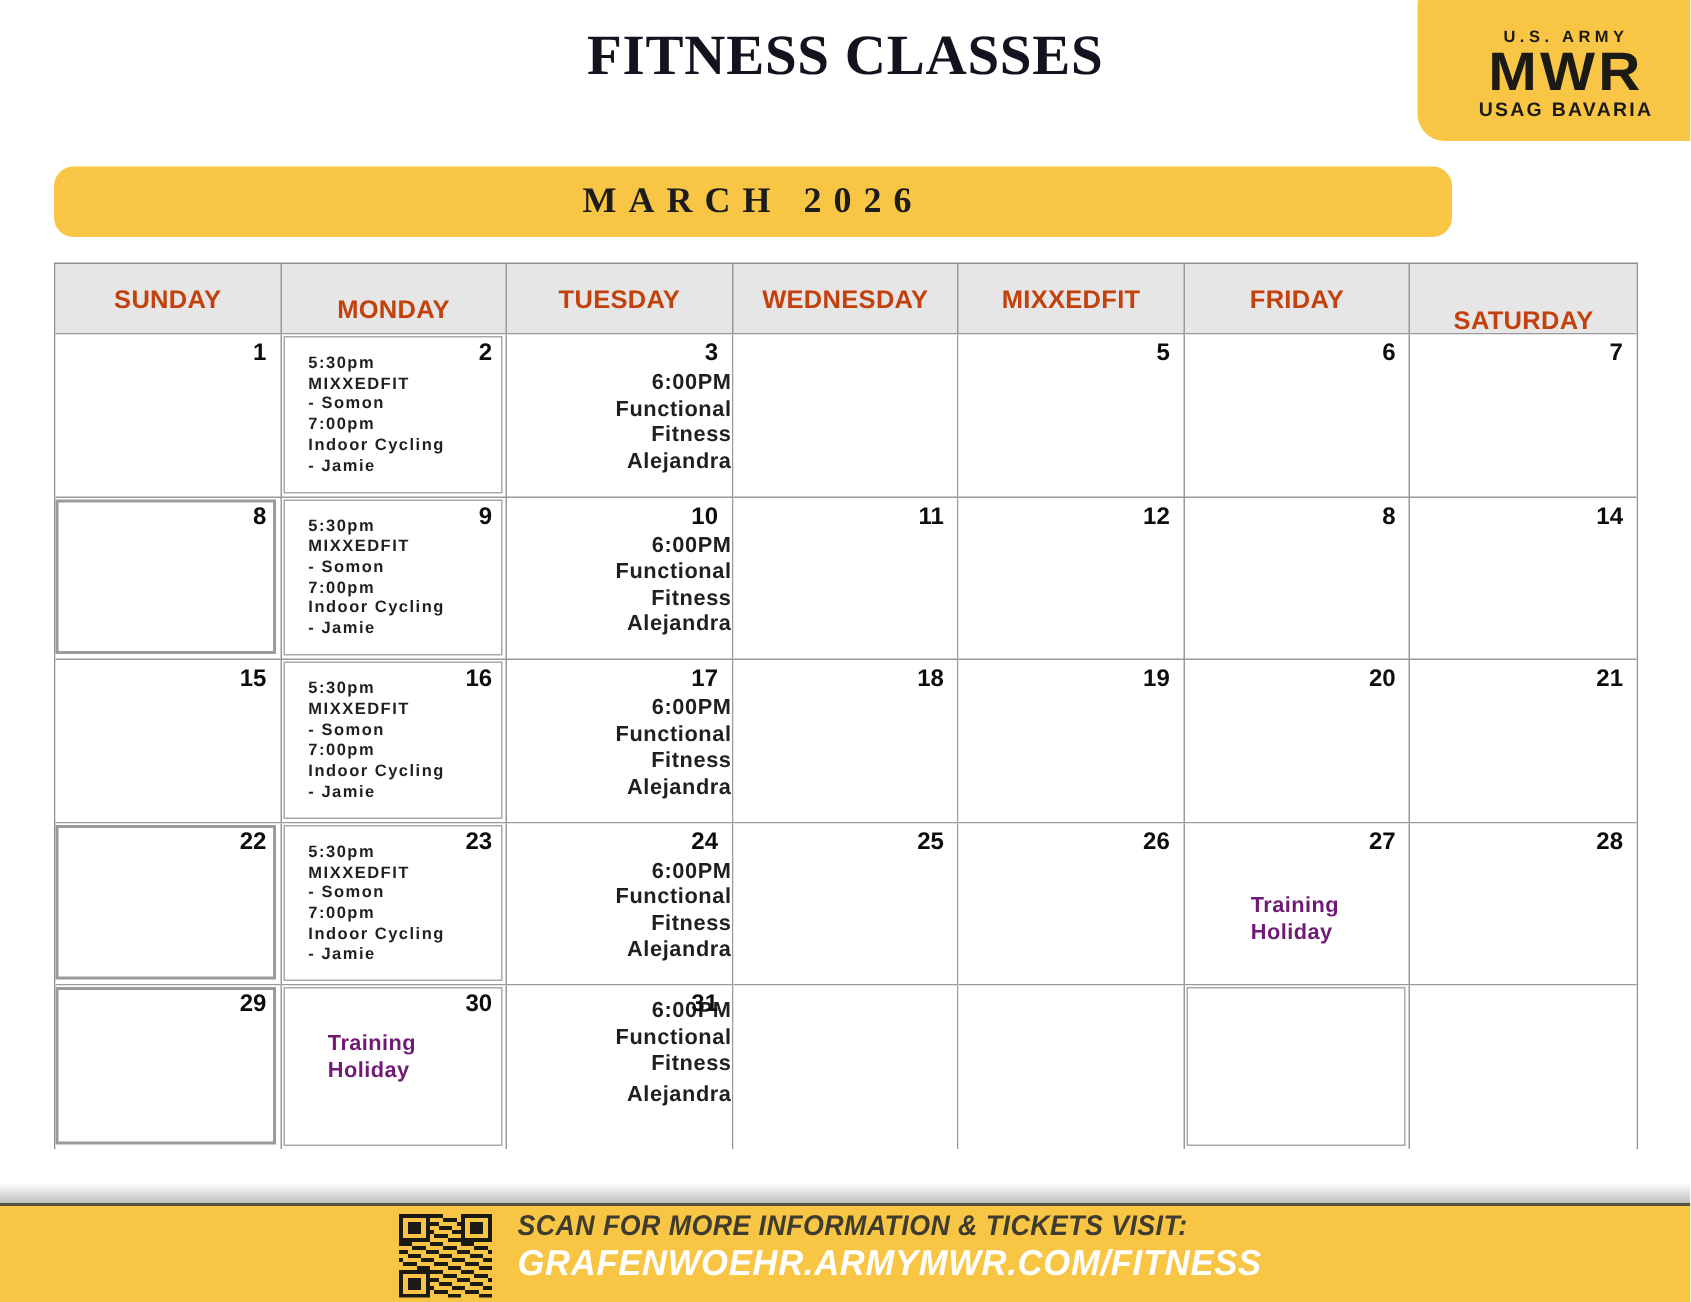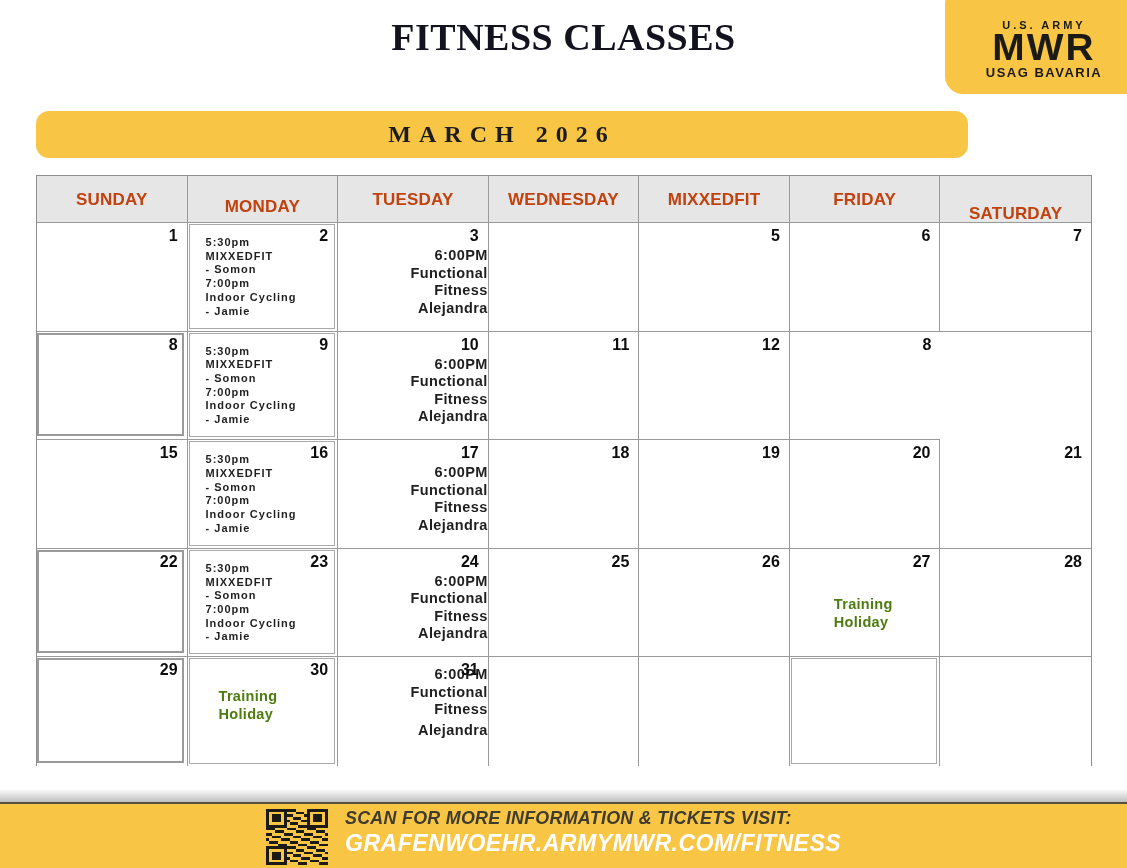--- a/index.html
+++ b/index.html
@@ -203,6 +203,9 @@
           </div>
           <div class="cell">
             <span class="daynum">8</span>
+          </div>
+          <div class="cell">
+            <span class="daynum">14</span>
           </div>
         </div>
         <div class="week">

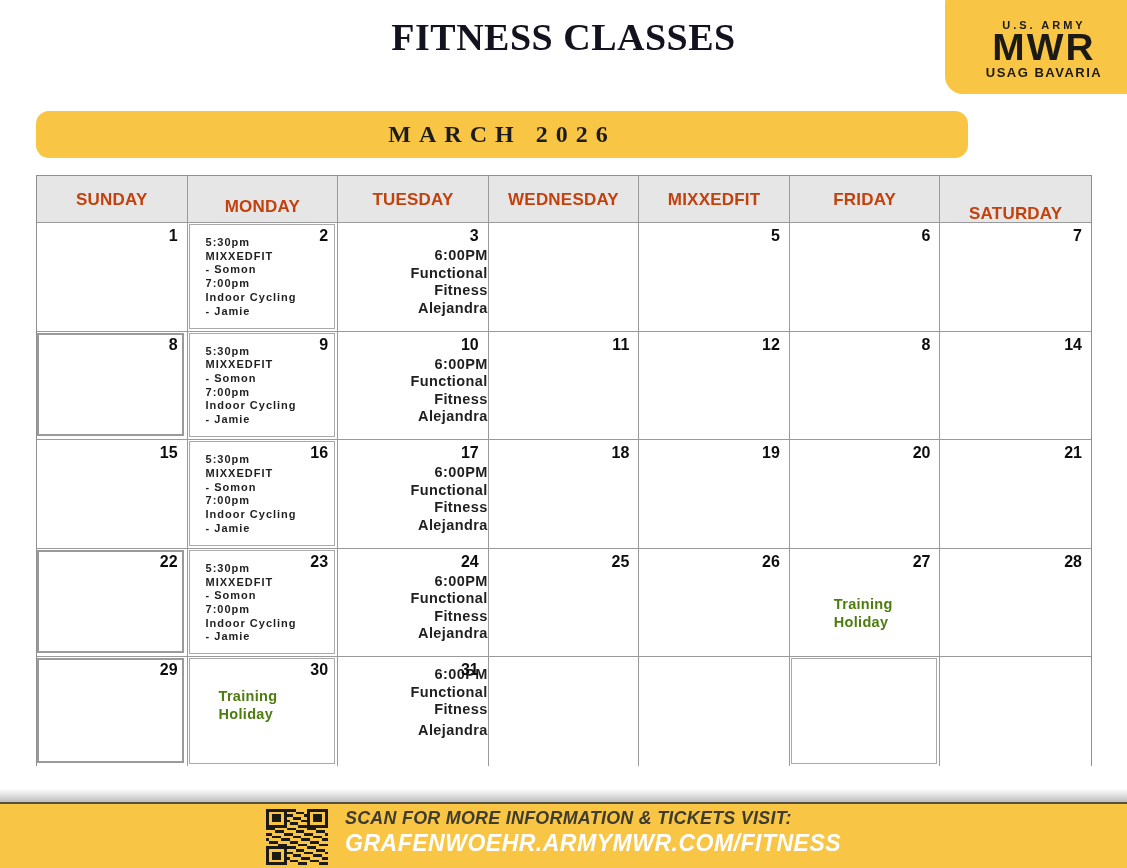--- a/index.html
+++ b/index.html
@@ -69,7 +69,7 @@
   .classes-lg{margin:24px 0 0 9px;font-size:14.5px;letter-spacing:.4px;line-height:17.5px;text-align:right;}
   .classes-lg.last-week{margin-top:9px;}
   .classes-lg.last-week div:last-child{margin-top:3px;}
-  .holiday{color:#4d7c0f;font-size:14.5px;line-height:18px;letter-spacing:.3px;}
+  .holiday{color:#701a75;font-size:14.5px;line-height:18px;letter-spacing:.3px;}
   .holiday.pos-fri{margin:46px 0 0 44px;}
   .holiday.pos-mon{margin:30px 0 0 31px;}
   

